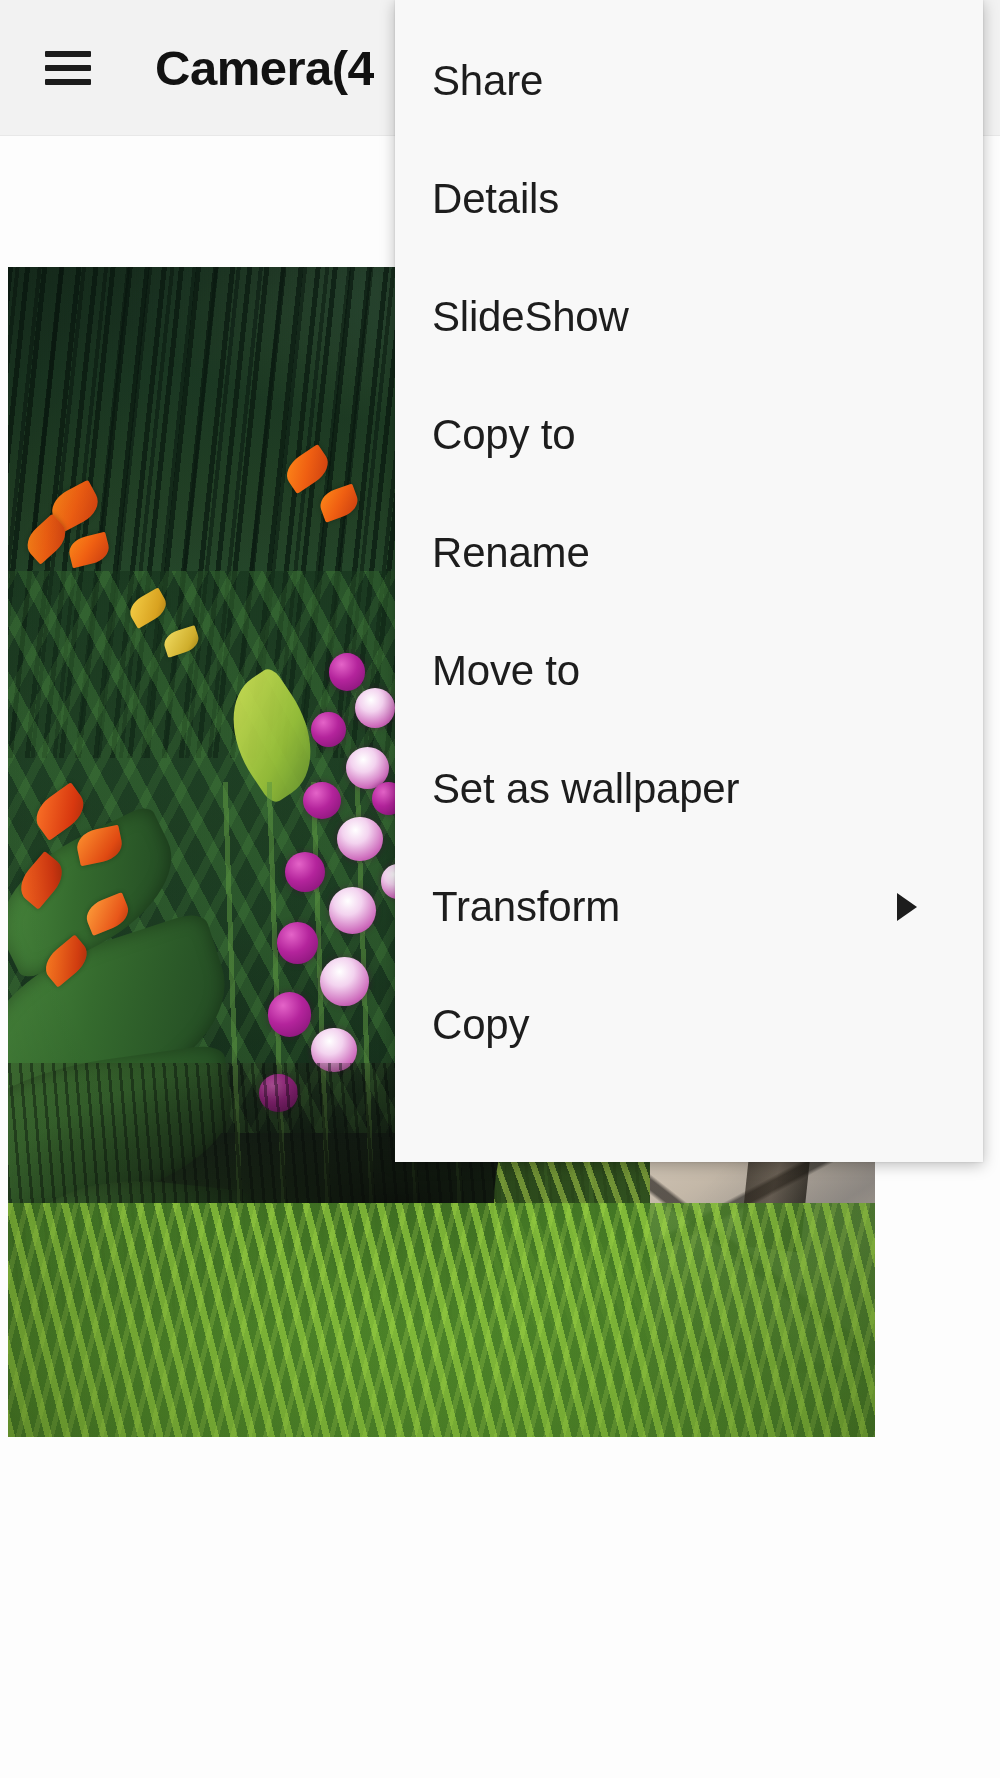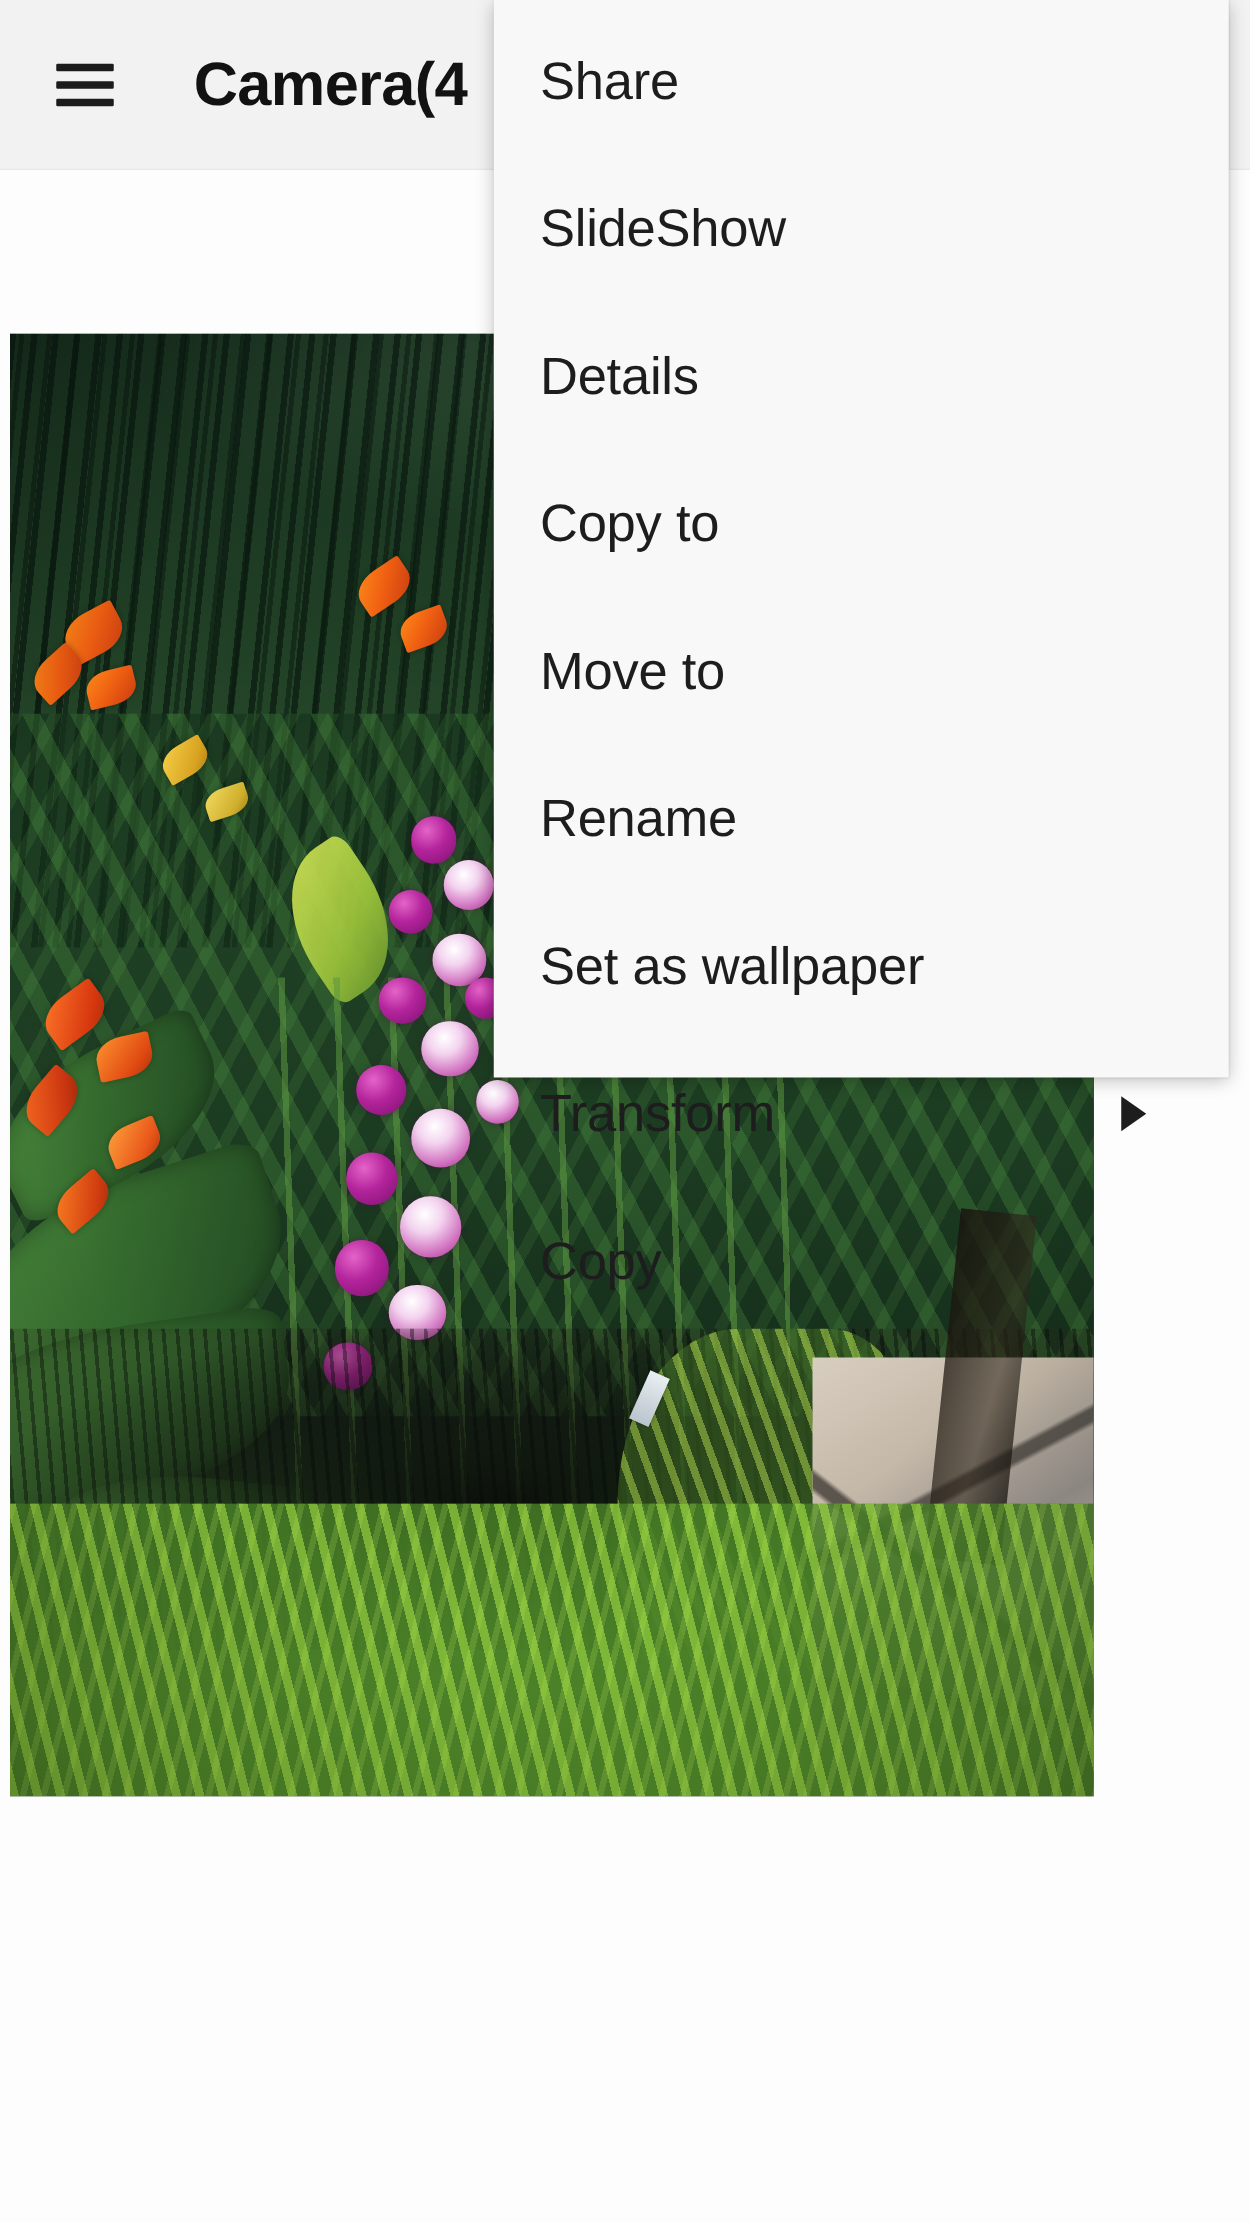--- a/index.html
+++ b/index.html
@@ -298,11 +298,11 @@
     left: 395px;
     top: 0;
     width: 588px;
-    height: 862px;
+    height: 1162px;
     background: #f8f8f8;
     box-shadow: 0 3px 14px rgba(0,0,0,0.26), 0 0 2px rgba(0,0,0,0.12);
     z-index: 50;
-    padding-top: 6px;
+    padding-top: 22px;
     text-align: center;
   }
 

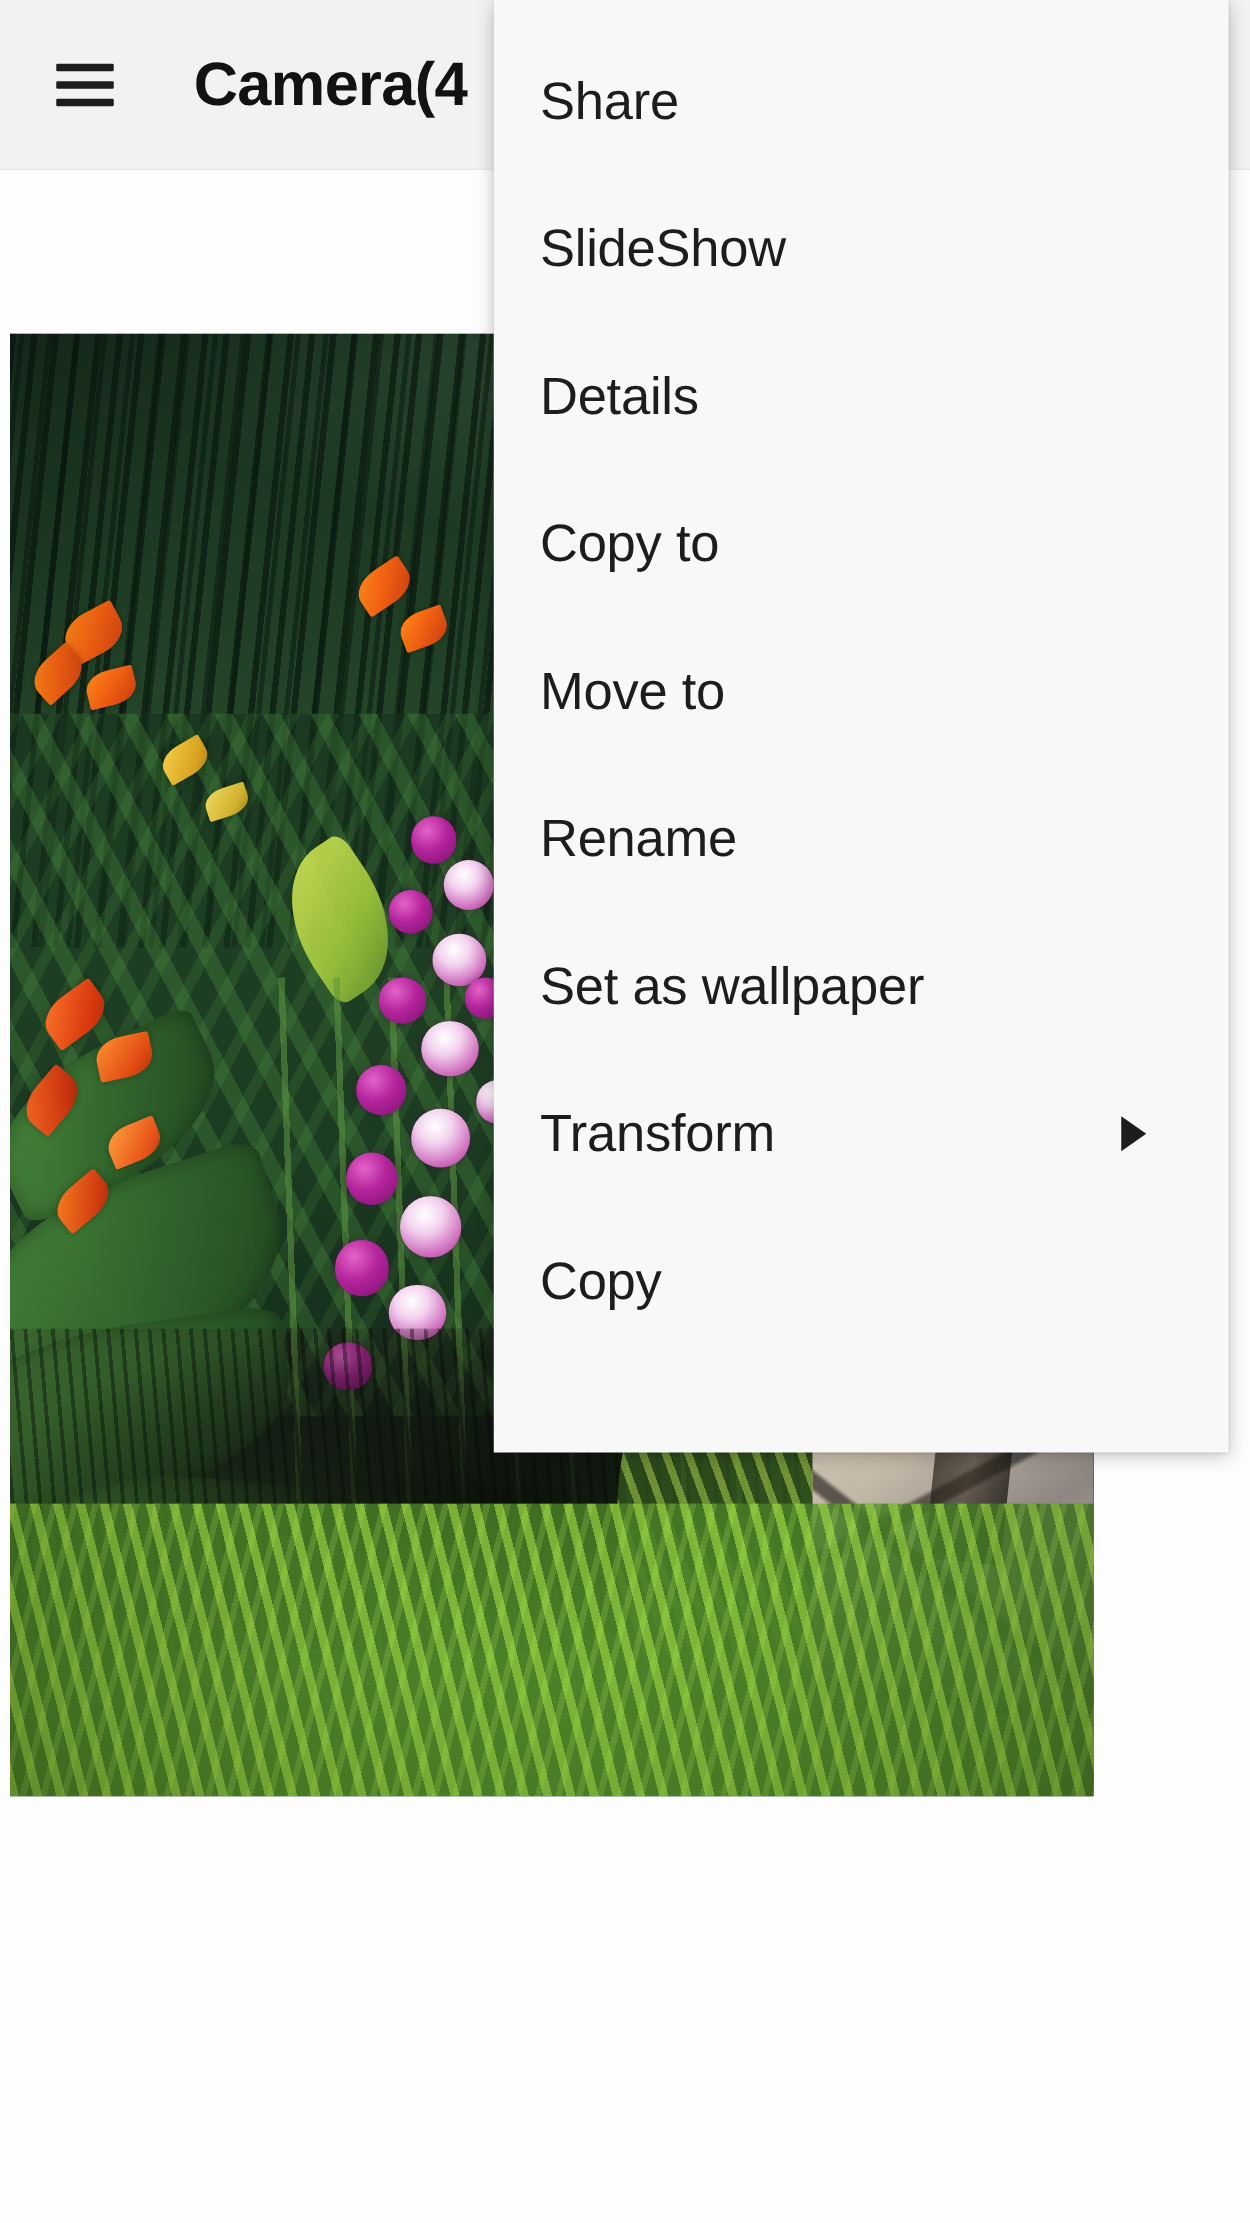--- a/index.html
+++ b/index.html
@@ -410,11 +410,11 @@
   </div>
 
   <div class="menu-item">
+    <span class="menu-label">Details</span>
+  </div>
+
+  <div class="menu-item">
     <span class="menu-label">SlideShow</span>
-  </div>
-
-  <div class="menu-item">
-    <span class="menu-label">Details</span>
   </div>
 
   <div class="menu-item">

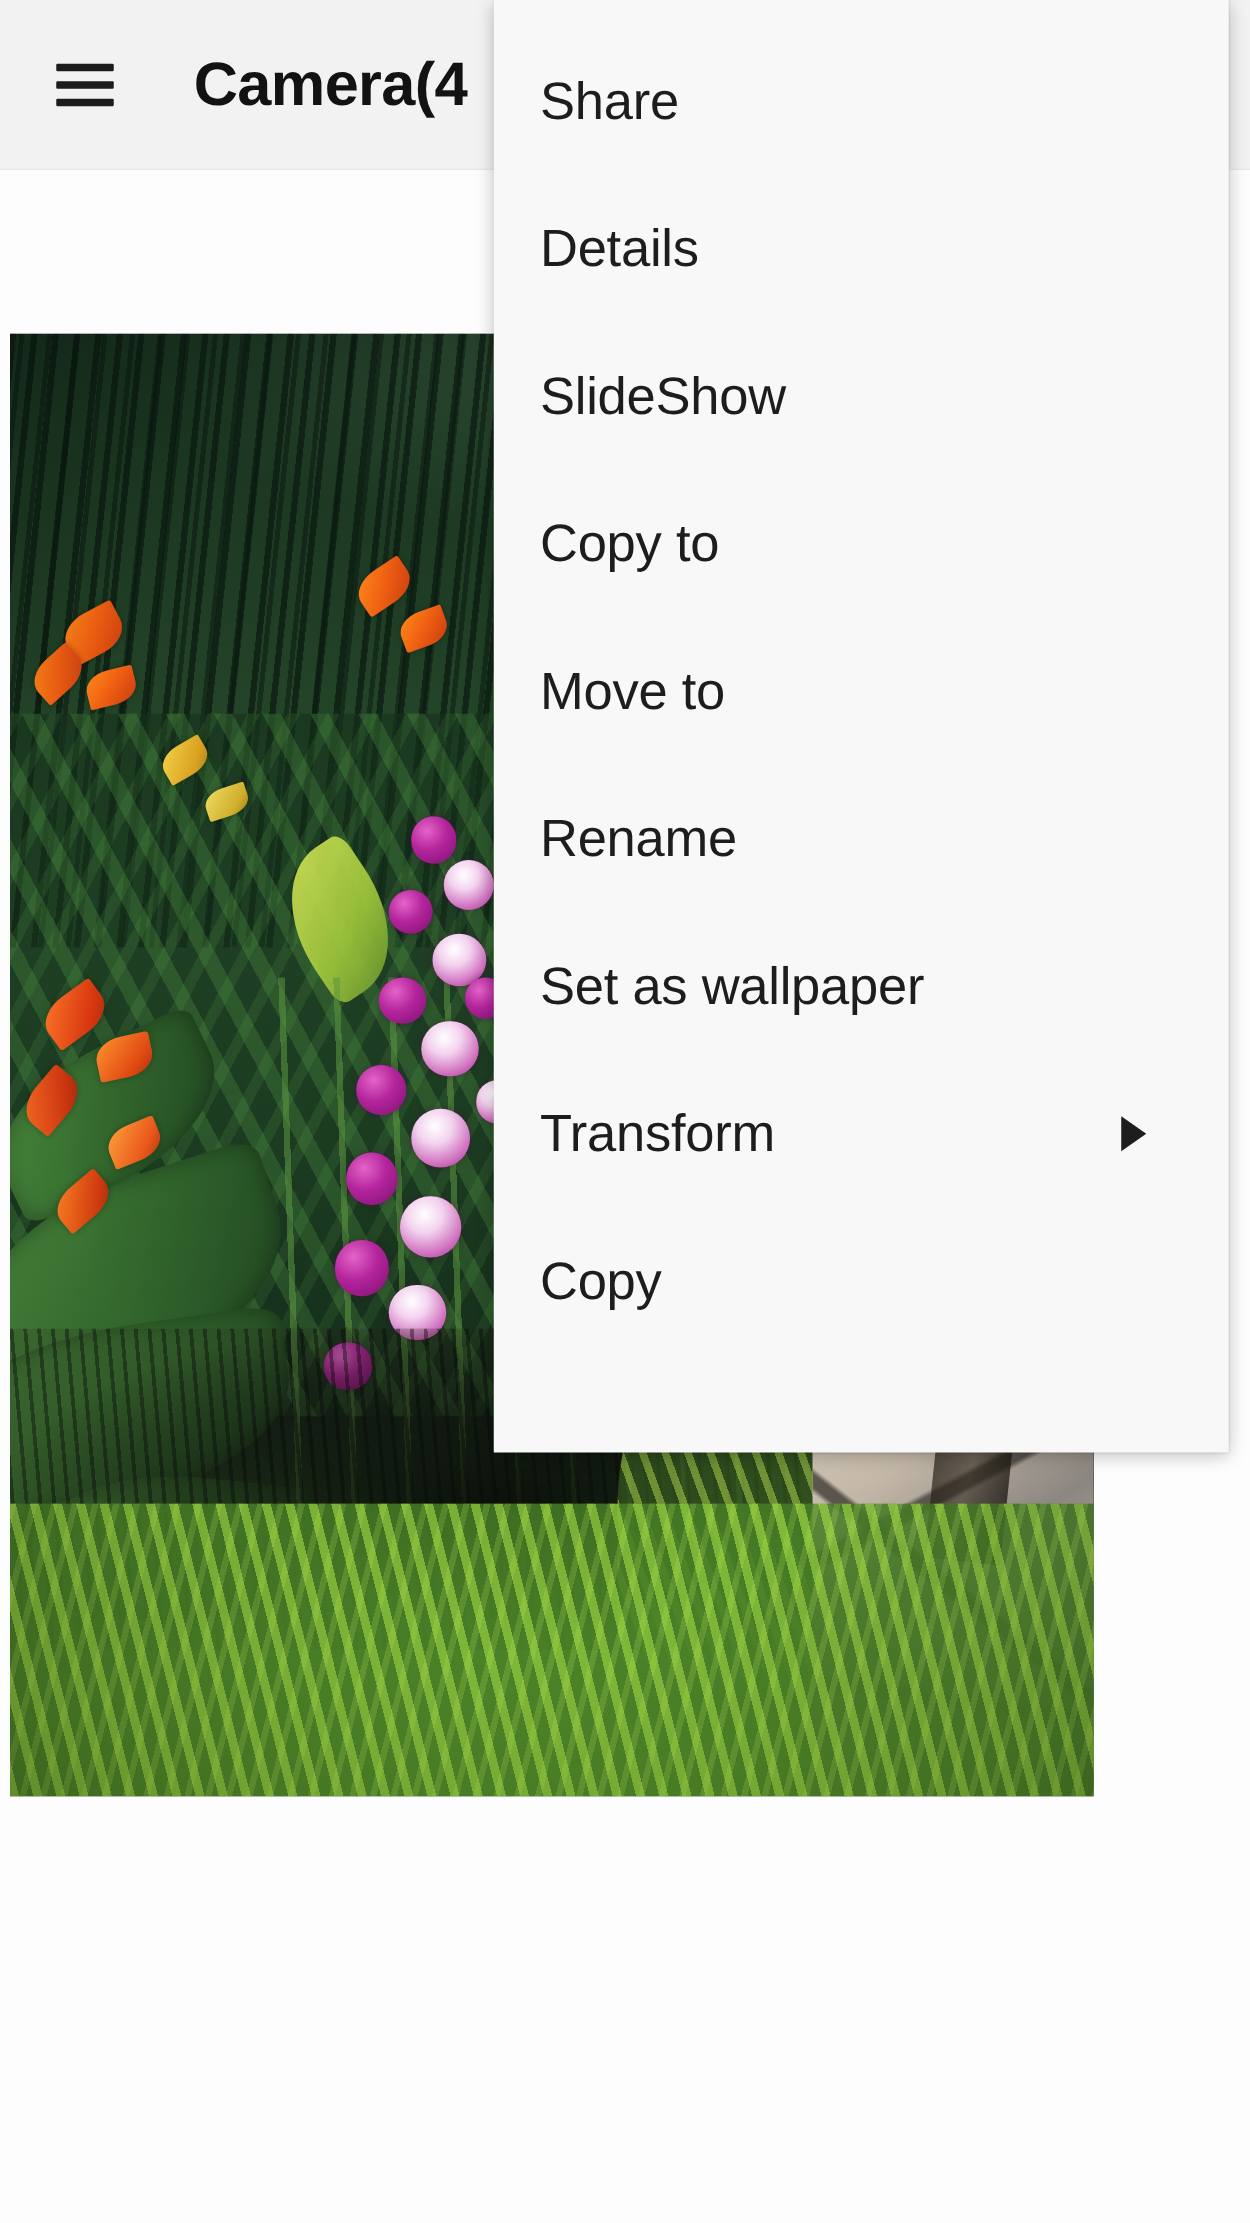--- a/index.html
+++ b/index.html
@@ -422,11 +422,11 @@
   </div>
 
   <div class="menu-item">
+    <span class="menu-label">Rename</span>
+  </div>
+
+  <div class="menu-item">
     <span class="menu-label">Move to</span>
-  </div>
-
-  <div class="menu-item">
-    <span class="menu-label">Rename</span>
   </div>
 
   <div class="menu-item">

